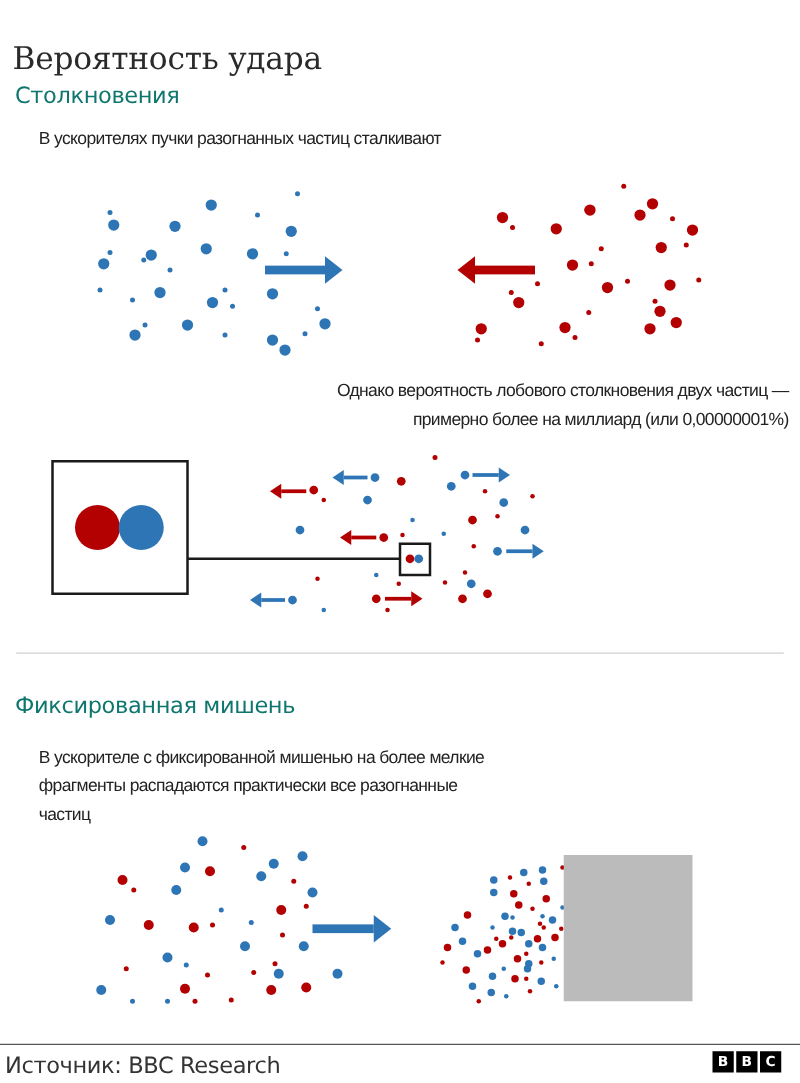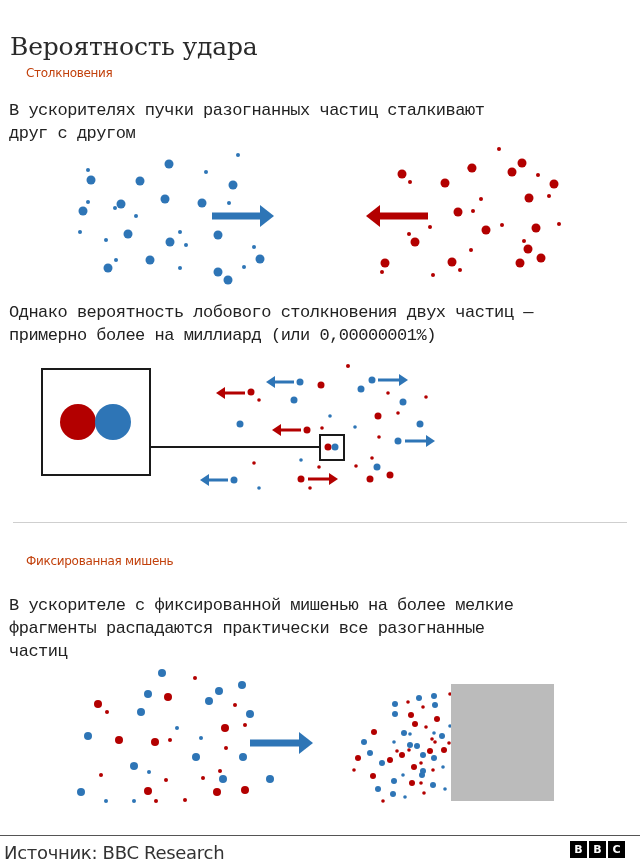--- a/index.html
+++ b/index.html
@@ -5,7 +5,7 @@
   html, body { margin: 0; padding: 0; background: #ffffff; }
   body { width: 640px; height: 866px; position: relative; overflow: hidden; font-family: "Liberation Sans", "DejaVu Sans", sans-serif; color: #222222; }
   .title { position: absolute; left: 10px; top: 9px; font-family: "DejaVu Serif", "Liberation Serif", serif; font-size: 25px; color: #2a2a2a; letter-spacing: -0.2px; margin-top: 23px; }
-  .h2 { position: absolute; left: 26px; font-family: "DejaVu Sans", sans-serif; font-size: 12px; font-weight: 500; color: #c2410c; letter-spacing: -0.3px; }
+  .h2 { position: absolute; left: 12px; font-family: "DejaVu Sans", sans-serif; font-size: 18px; font-weight: 500; color: #0f766e; letter-spacing: -0.3px; }
   .para { position: absolute; left: 9px; font-family: Liberation Mono, monospace; font-size: 17px; line-height: 23px; color: #222222; letter-spacing: -0.5px; width: 600px; }
   .para span { display: block; white-space: nowrap; }
   .divider { position: absolute; left: 13px; top: 522px; width: 614px; height: 1px; background: #cfcfcf; }

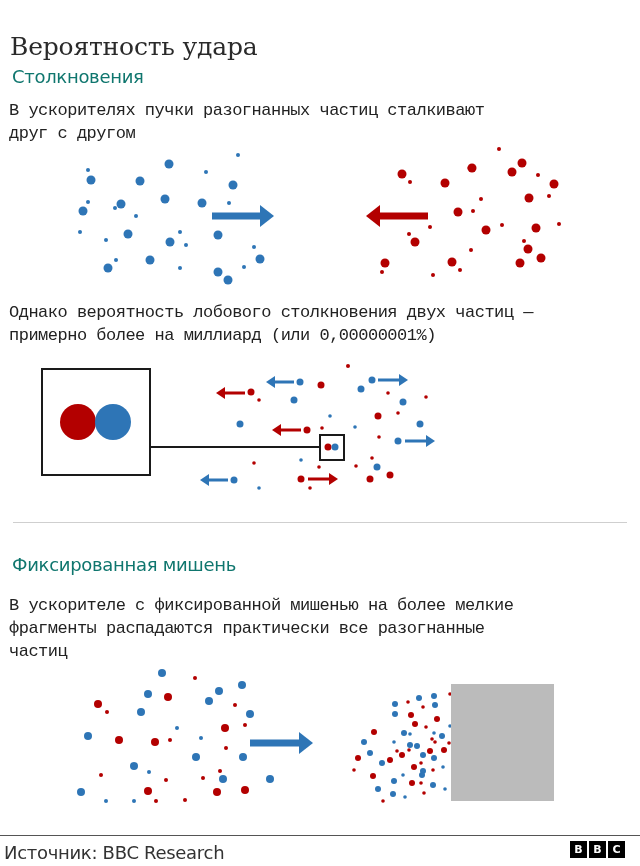--- a/index.html
+++ b/index.html
@@ -6,7 +6,7 @@
   body { width: 640px; height: 866px; position: relative; overflow: hidden; font-family: "Liberation Sans", "DejaVu Sans", sans-serif; color: #222222; }
   .title { position: absolute; left: 10px; top: 9px; font-family: "DejaVu Serif", "Liberation Serif", serif; font-size: 25px; color: #2a2a2a; letter-spacing: -0.2px; margin-top: 23px; }
   .h2 { position: absolute; left: 12px; font-family: "DejaVu Sans", sans-serif; font-size: 18px; font-weight: 500; color: #0f766e; letter-spacing: -0.3px; }
-  .para { position: absolute; left: 9px; font-family: Liberation Mono, monospace; font-size: 17px; line-height: 23px; color: #222222; letter-spacing: -0.5px; width: 600px; }
+  .para { position: absolute; left: 31px; font-family: Liberation Sans, sans-serif; font-size: 14px; line-height: 23px; color: #222222; letter-spacing: -0.5px; width: 600px; }
   .para span { display: block; white-space: nowrap; }
   .divider { position: absolute; left: 13px; top: 522px; width: 614px; height: 1px; background: #cfcfcf; }
   .footer-line { position: absolute; left: 0; top: 835px; width: 640px; height: 1px; background: #555555; }

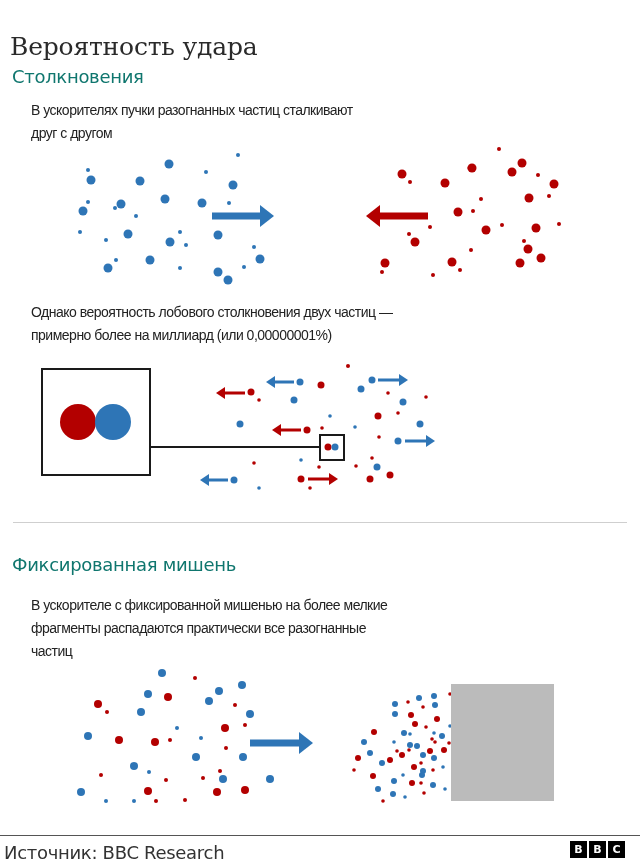--- a/index.html
+++ b/index.html
@@ -23,7 +23,6 @@
 <div class="h2" style="top:66px;">Столкновения</div>
 <div class="para" style="top:99px;">
   <span>В ускорителях пучки разогнанных частиц сталкивают</span>
-  <span>друг с другом</span>
 </div>
 
 <div class="para" style="top:301px;">

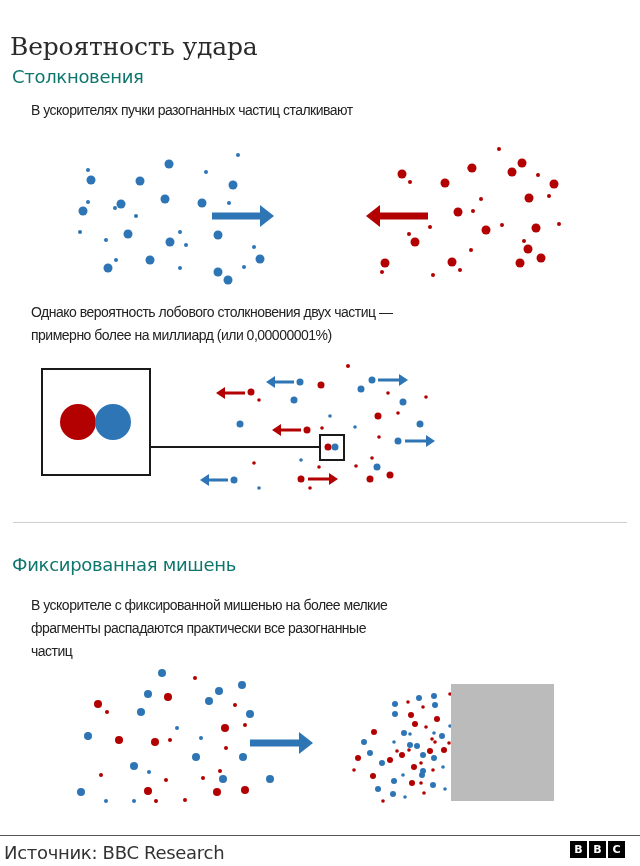--- a/index.html
+++ b/index.html
@@ -25,7 +25,7 @@
   <span>В ускорителях пучки разогнанных частиц сталкивают</span>
 </div>
 
-<div class="para" style="top:301px;">
+<div class="para" style="top:301px;text-align:right;">
   <span>Однако вероятность лобового столкновения двух частиц —</span>
   <span>примерно более на миллиард (или 0,00000001%)</span>
 </div>

